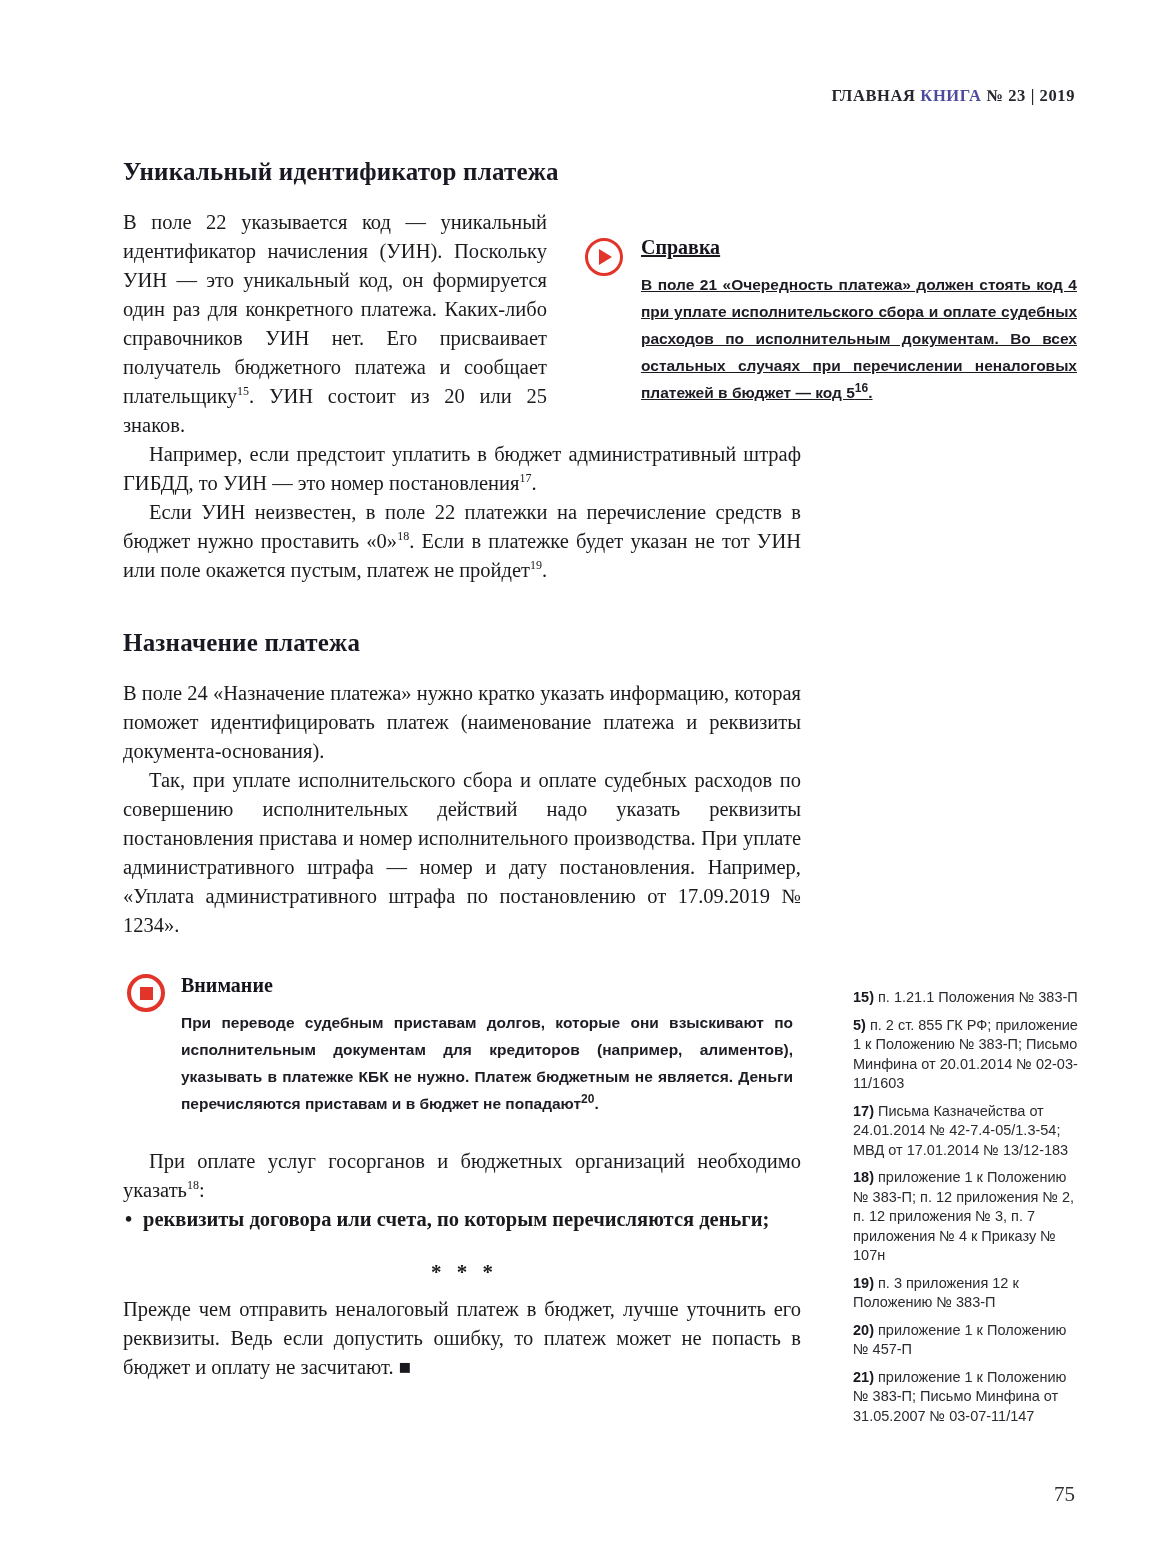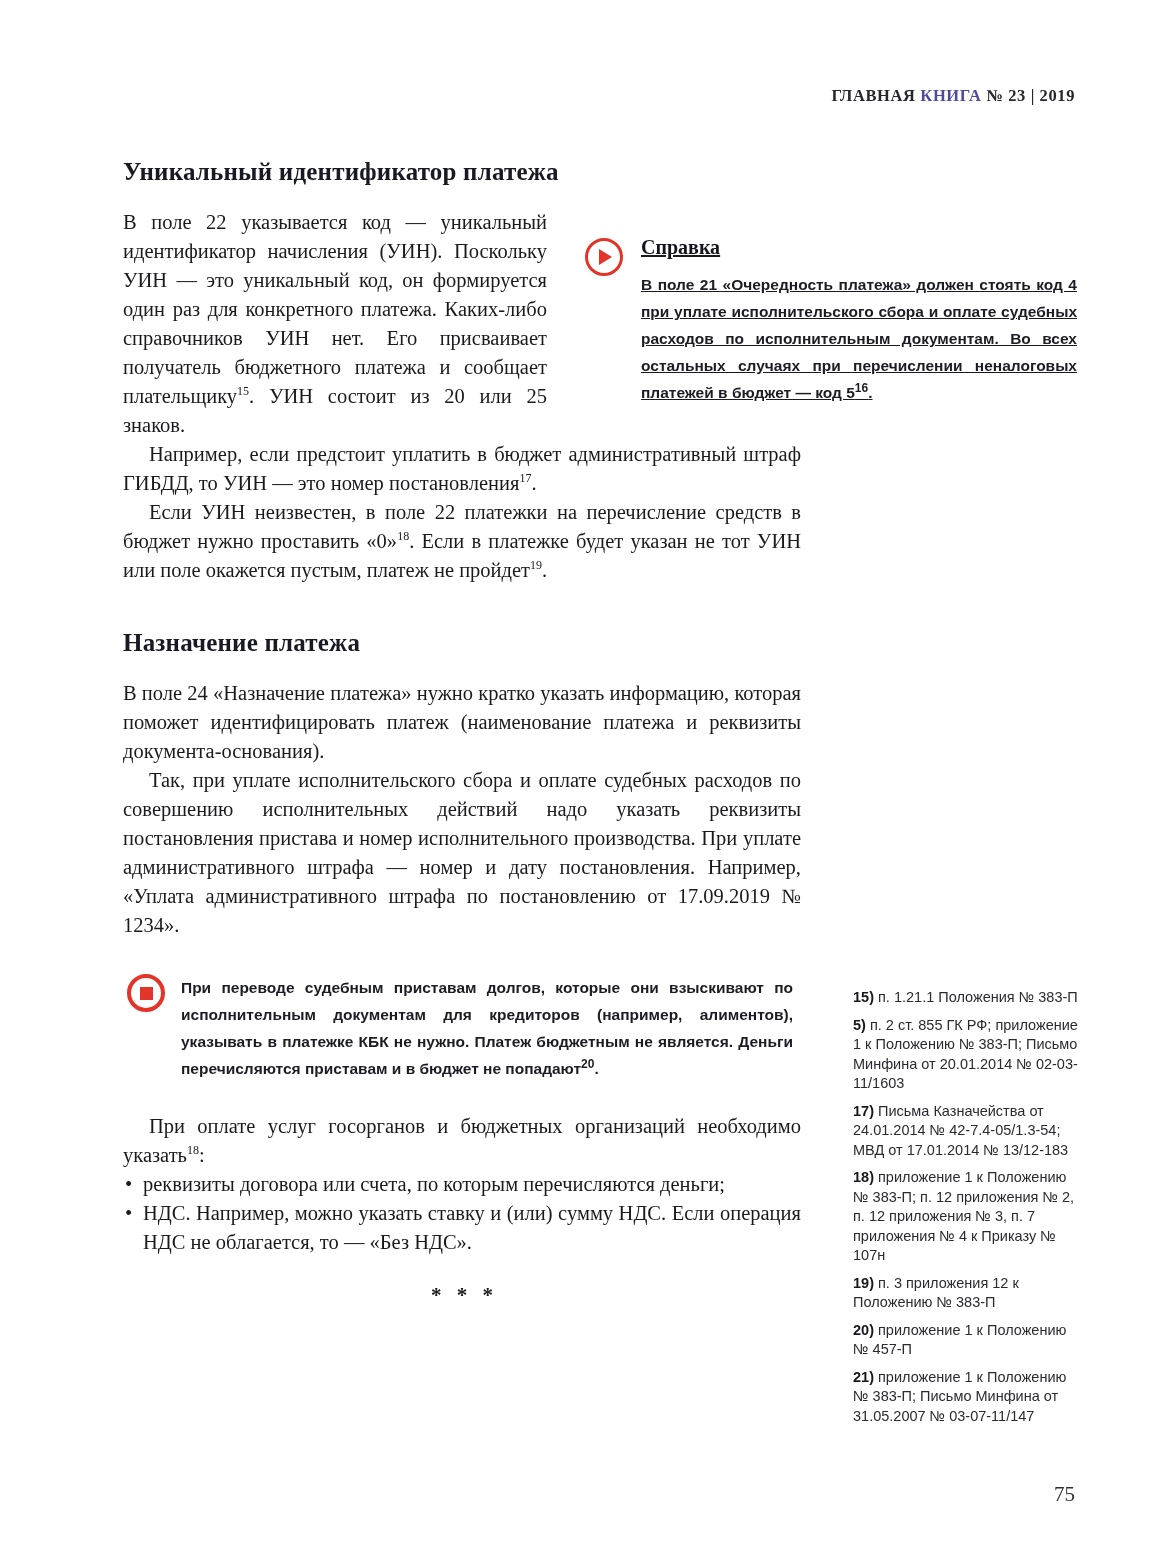--- a/index.html
+++ b/index.html
@@ -159,6 +159,7 @@
         </div>
       </div>
       <div class="callout-content">
+        <div class="callout-title">Внимание</div>
         <p class="callout-body">При переводе судебным приставам долгов, которые они взыскивают по исполнительным документам для кредиторов (например, алиментов), указывать в платежке КБК не нужно. Платеж бюджетным не является. Деньги перечисляются приставам и в бюджет не попадают<sup>20</sup>.</p>
       </div>
     </div>

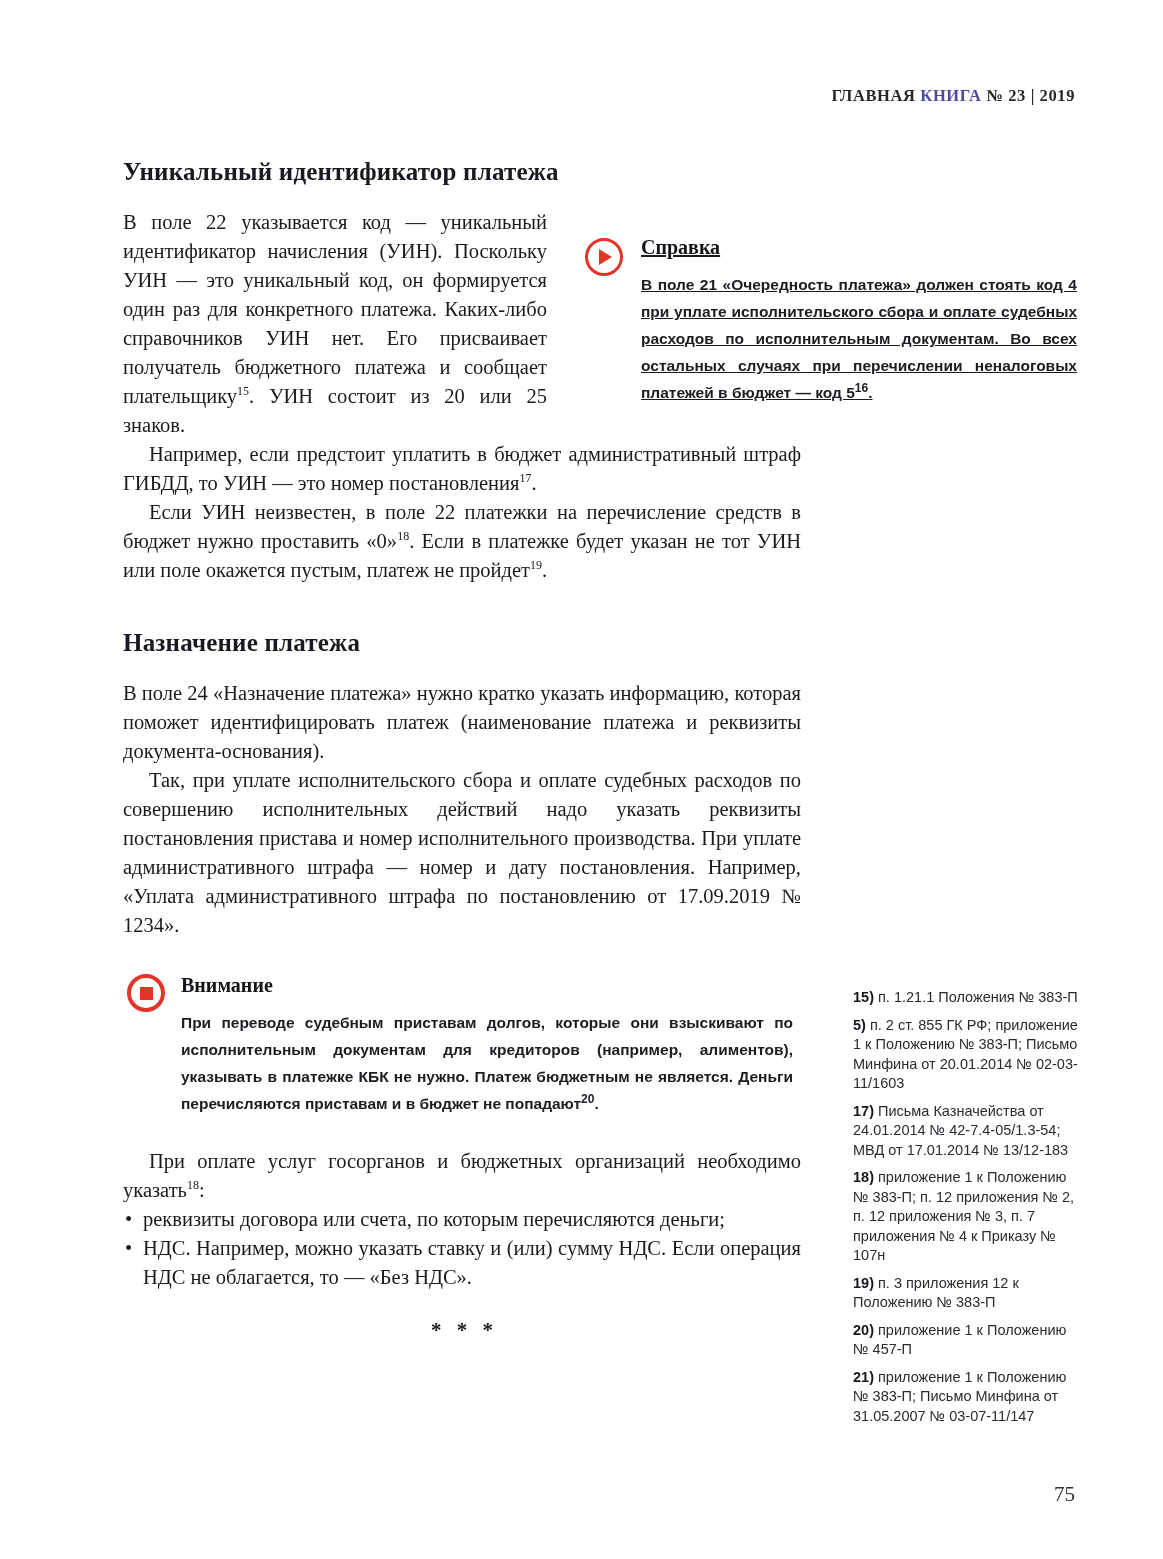--- a/index.html
+++ b/index.html
@@ -87,7 +87,7 @@
   ul.bullets { list-style:none; margin:0; padding:0; }
   ul.bullets li {
     position:relative; padding-left:20px;
-    font-size:20.5px; line-height:29px; text-align:justify; color:#1a1a1e;
+    font-size:20.5px; line-height:29px; text-align:justify; color:#1a1a1e;font-weight:bold;
   }
   ul.bullets li::before {
     content:"\2022";

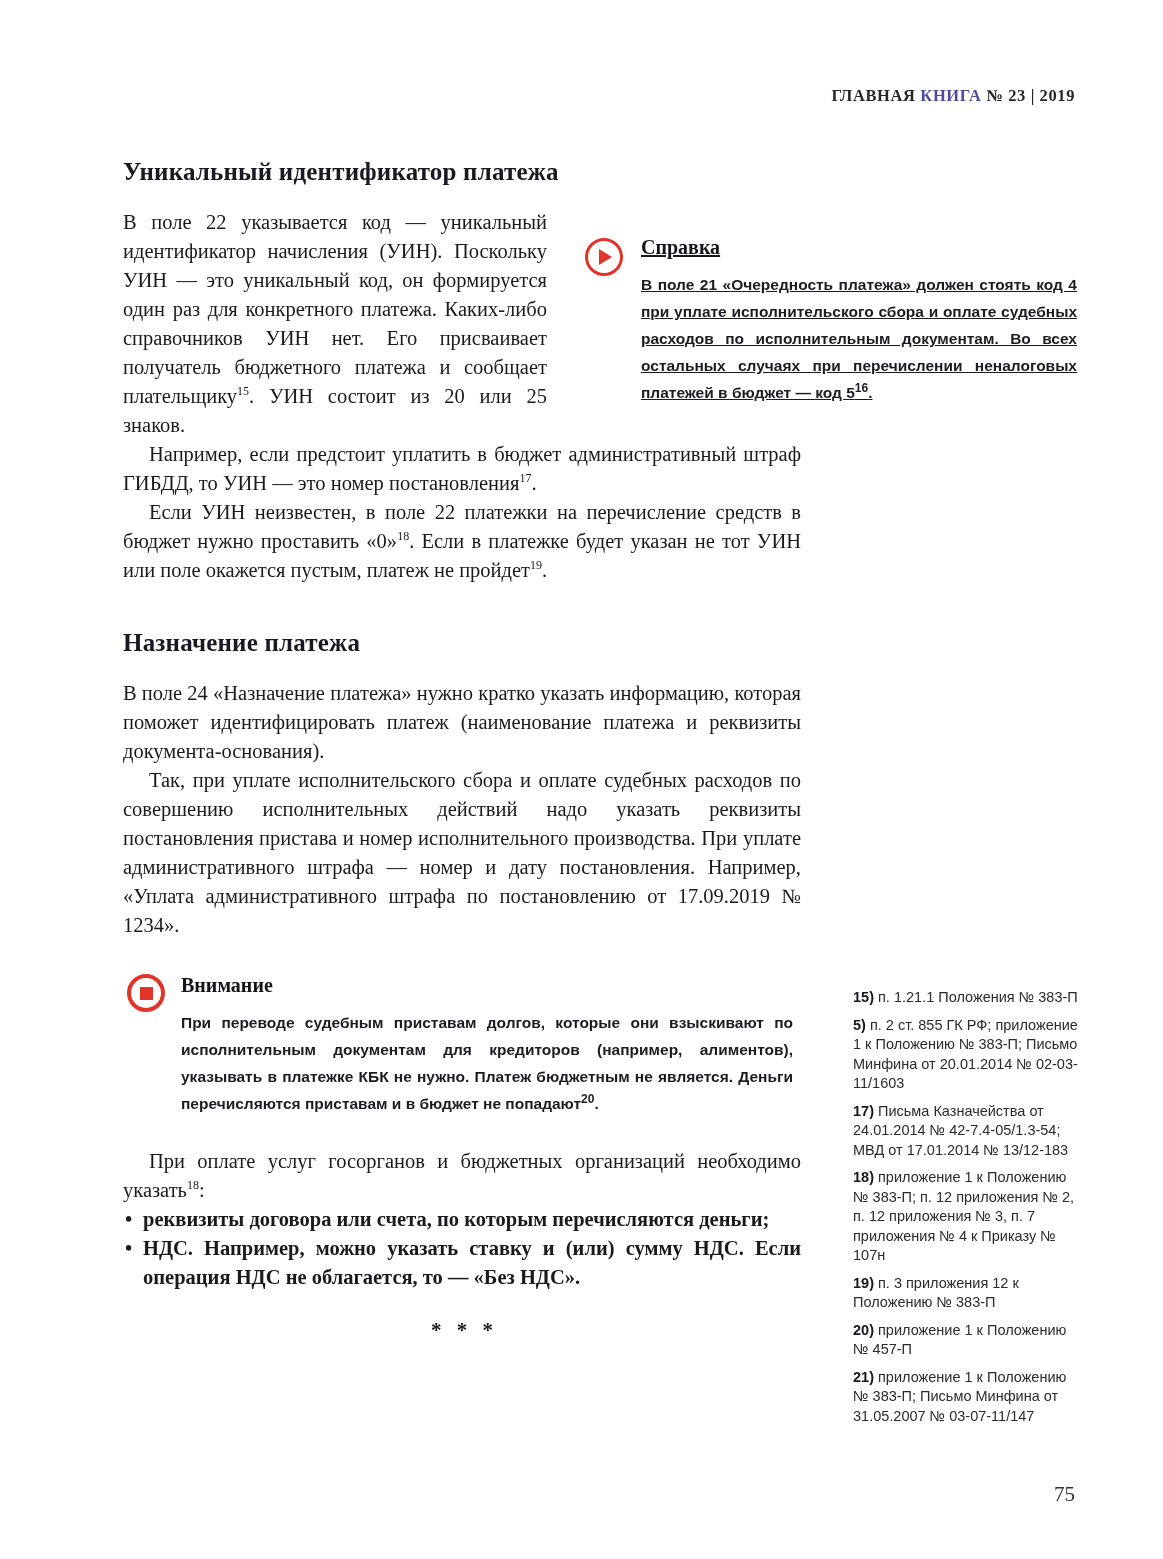--- a/index.html
+++ b/index.html
@@ -168,7 +168,6 @@
 
     <ul class="bullets">
       <li>реквизиты договора или счета, по которым перечисляются деньги;</li>
-      <li>НДС. Например, можно указать ставку и (или) сумму НДС. Если операция НДС не облагается, то — «Без НДС».</li>
     </ul>
 
     <div class="stars">* * *</div>

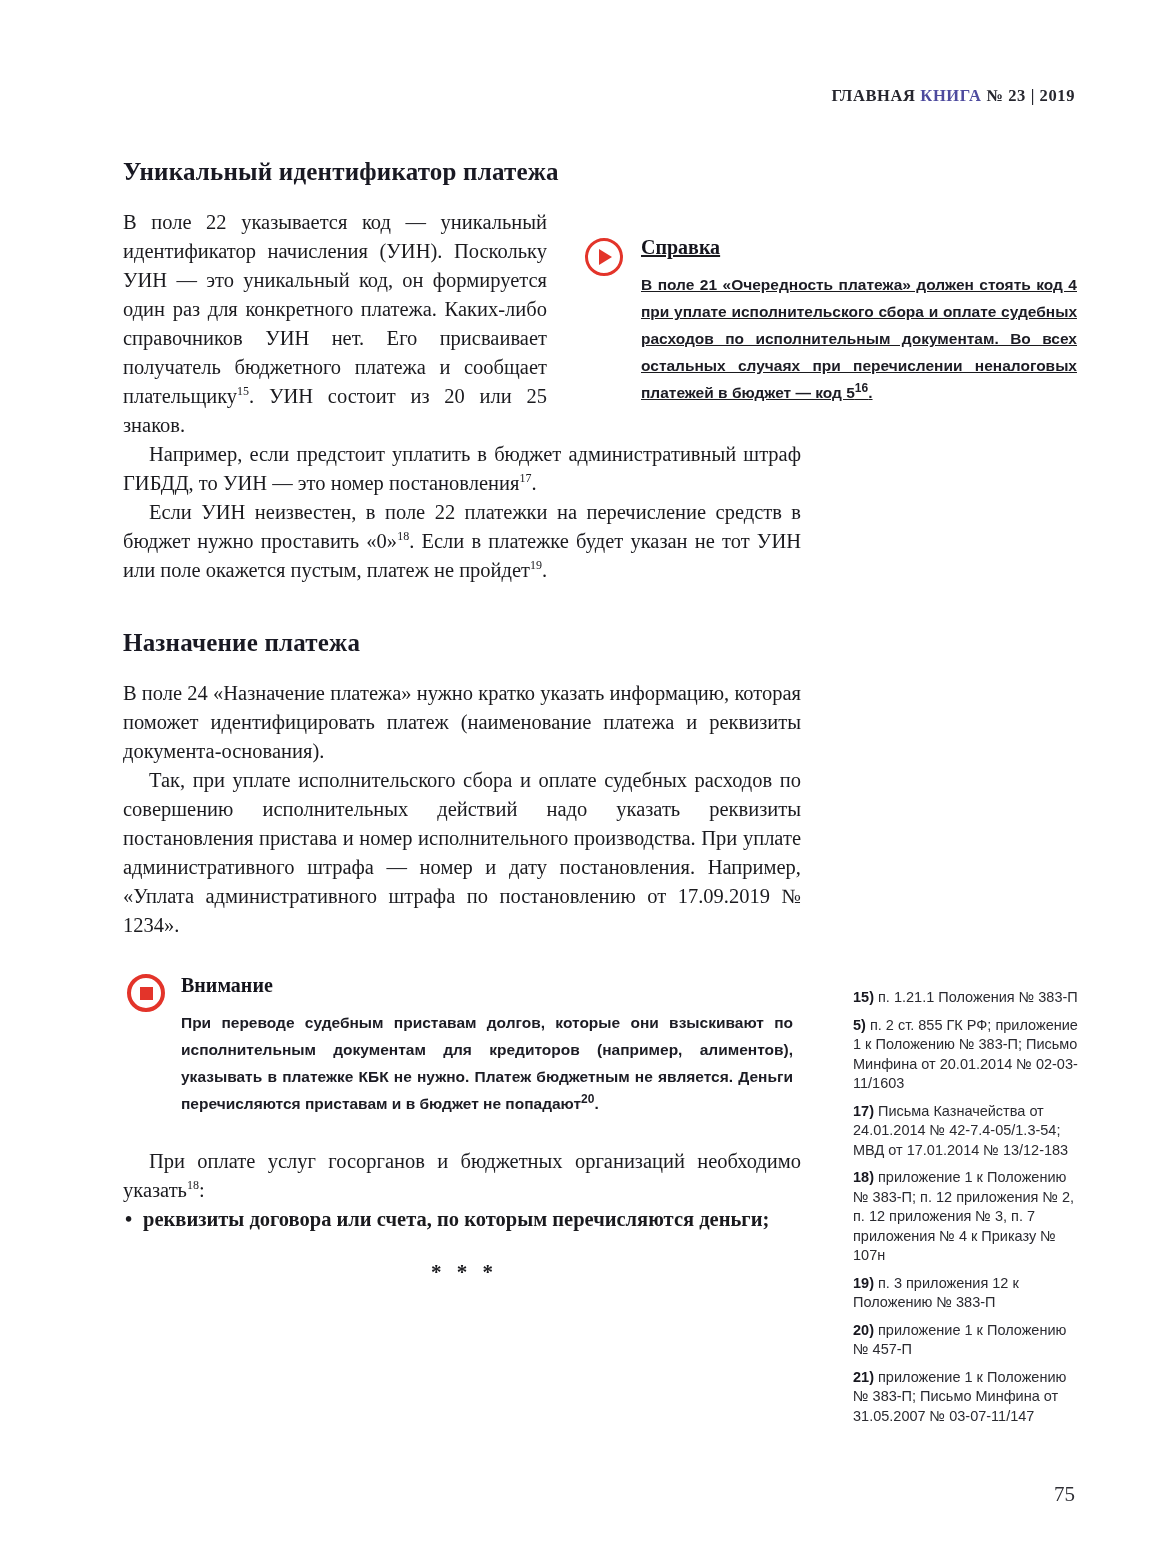--- a/index.html
+++ b/index.html
@@ -172,6 +172,7 @@
 
     <div class="stars">* * *</div>
 
+    <p class="body-p final-p">Прежде чем отправить неналоговый платеж в бюджет, лучше уточнить его реквизиты. Ведь если допустить ошибку, то платеж может не попасть в бюджет и оплату не засчитают. ■</p>
 
   </div>
 

